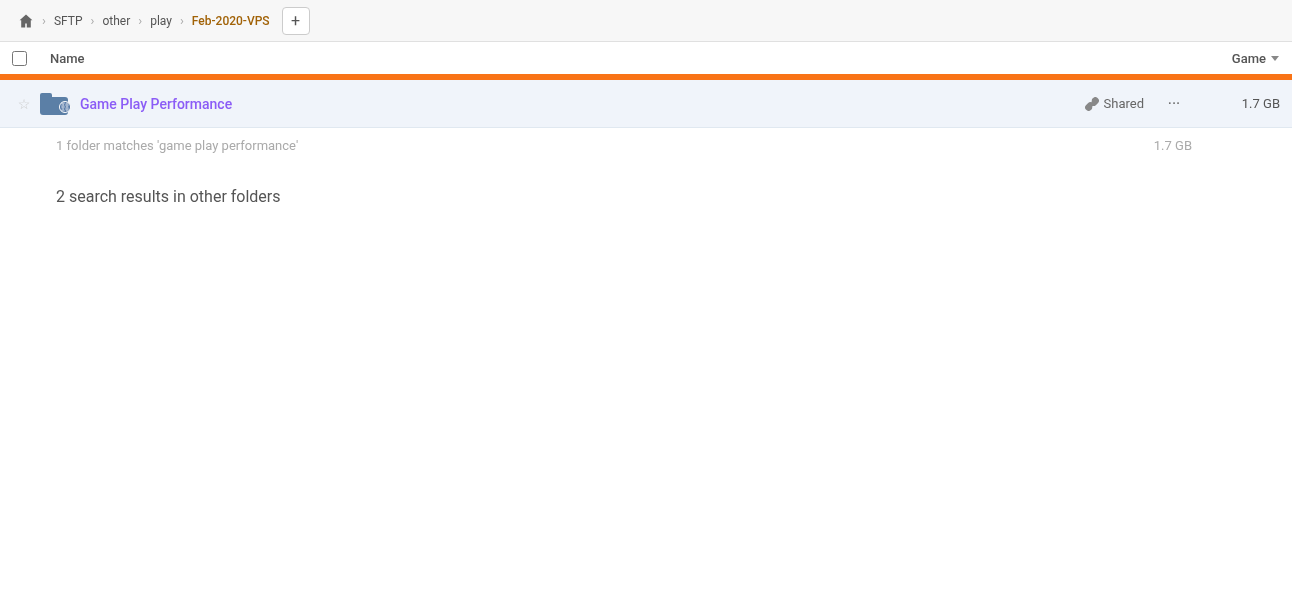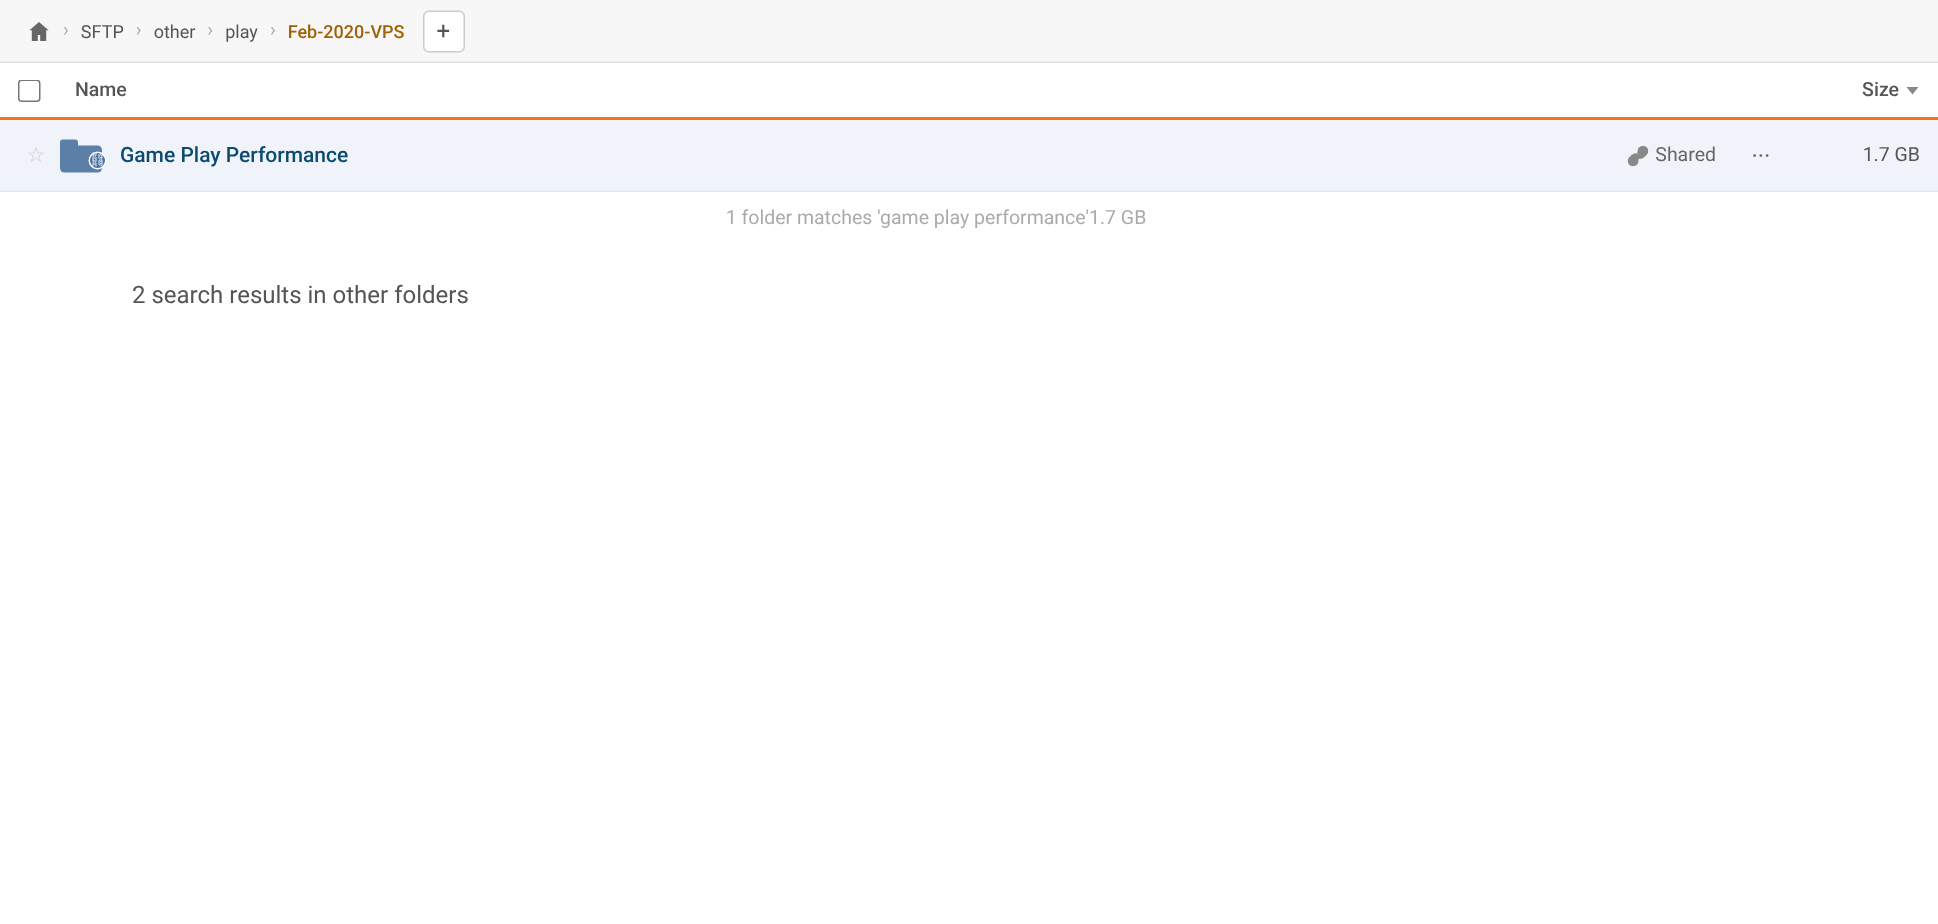--- a/index.html
+++ b/index.html
@@ -76,7 +76,7 @@
       align-items: center;
       padding: 0 12px;
       height: 38px;
-      border-bottom: 2px solid #f97316;
+      border-bottom: 6px solid #f97316;
       background: #fff;
     }
     .col-checkbox {

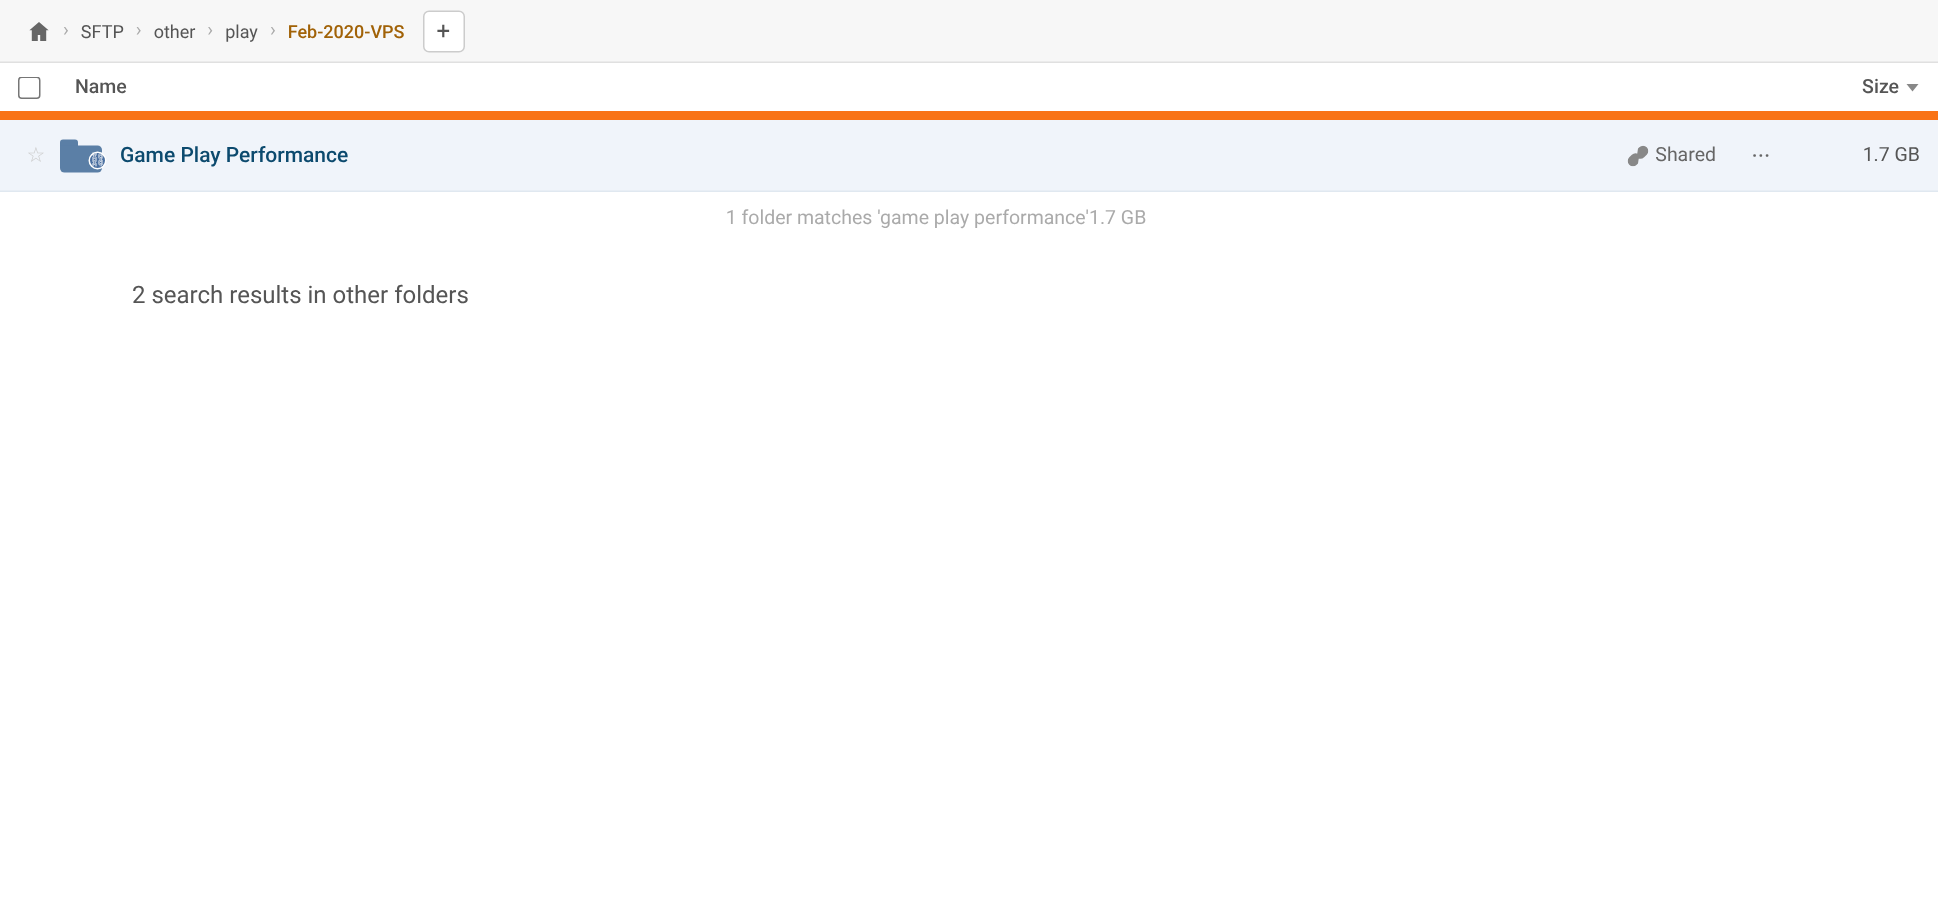--- a/index.html
+++ b/index.html
@@ -258,7 +258,7 @@
   </div>
   <div class="col-name">Name</div>
   <div class="col-size">
-    <span>Size</span>
+    <span>Game</span>
     <svg viewBox="0 0 10 10">
       <path d="M5 8L1 3h8L5 8z"></path>
     </svg>

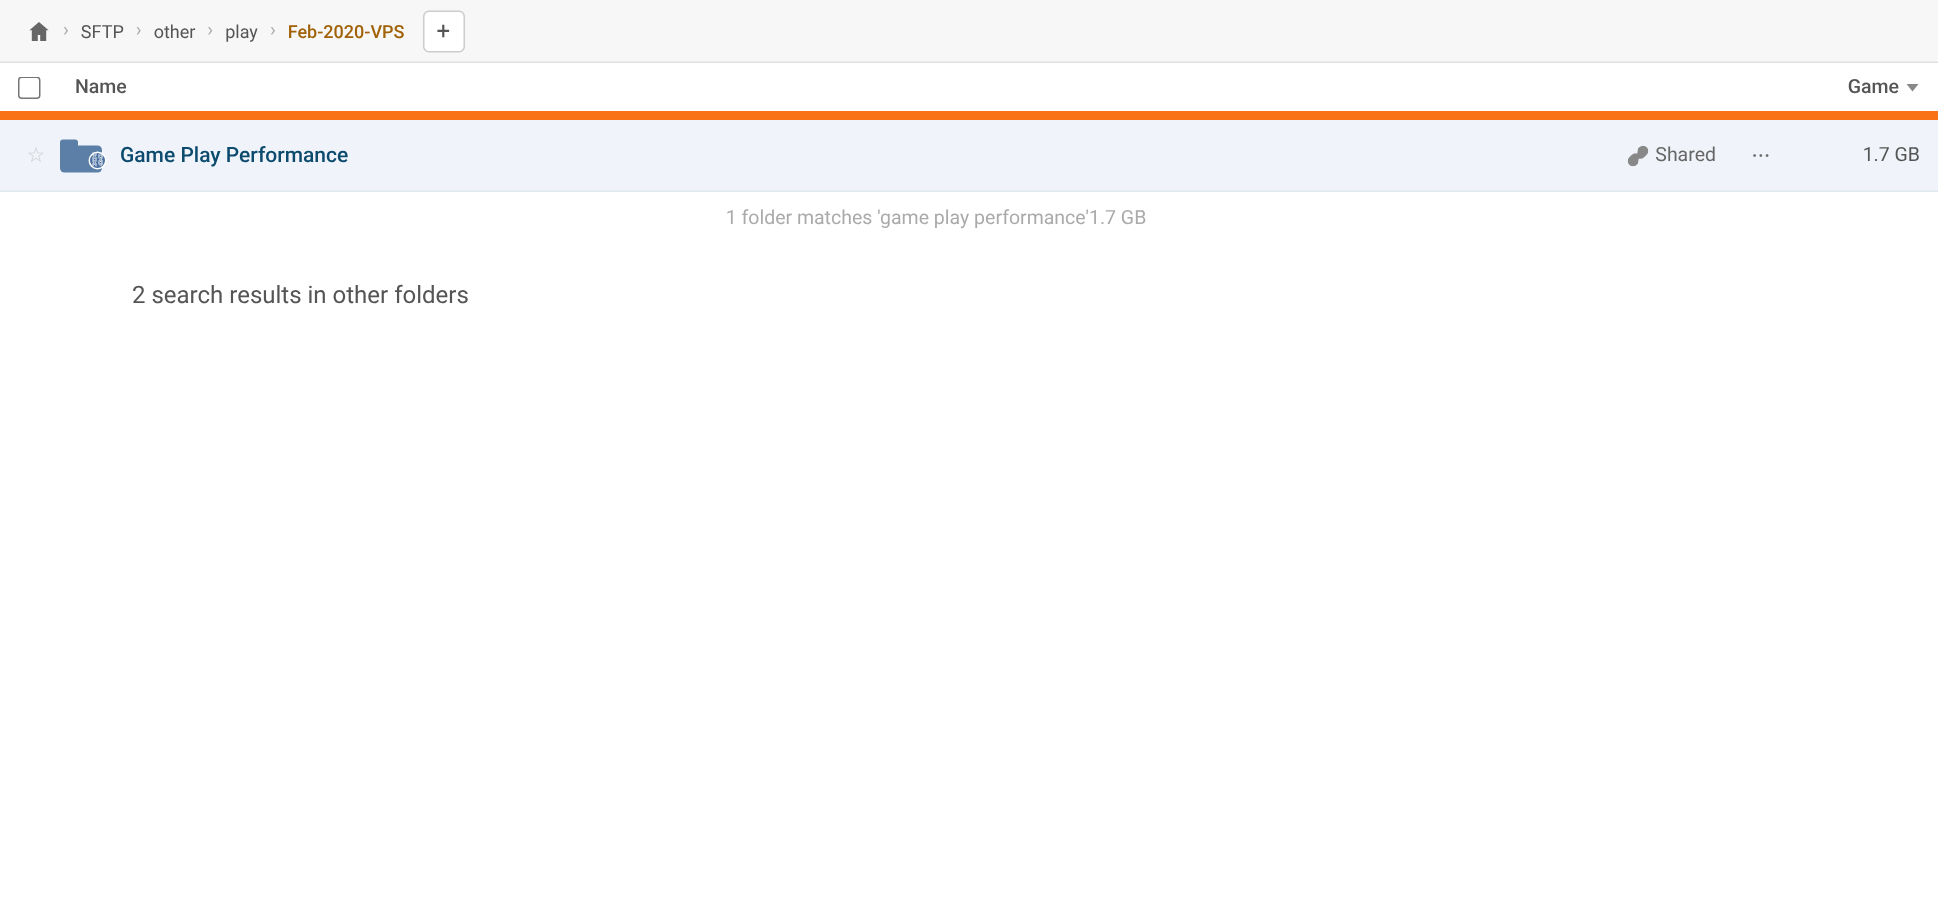--- a/index.html
+++ b/index.html
@@ -177,7 +177,7 @@
       flex: 1;
       padding-left: 8px;
       font-size: 14px;
-      color: #0c4a6e;
+      color: #8b5cf6;
       font-weight: 500;
     }
     .shared-badge {

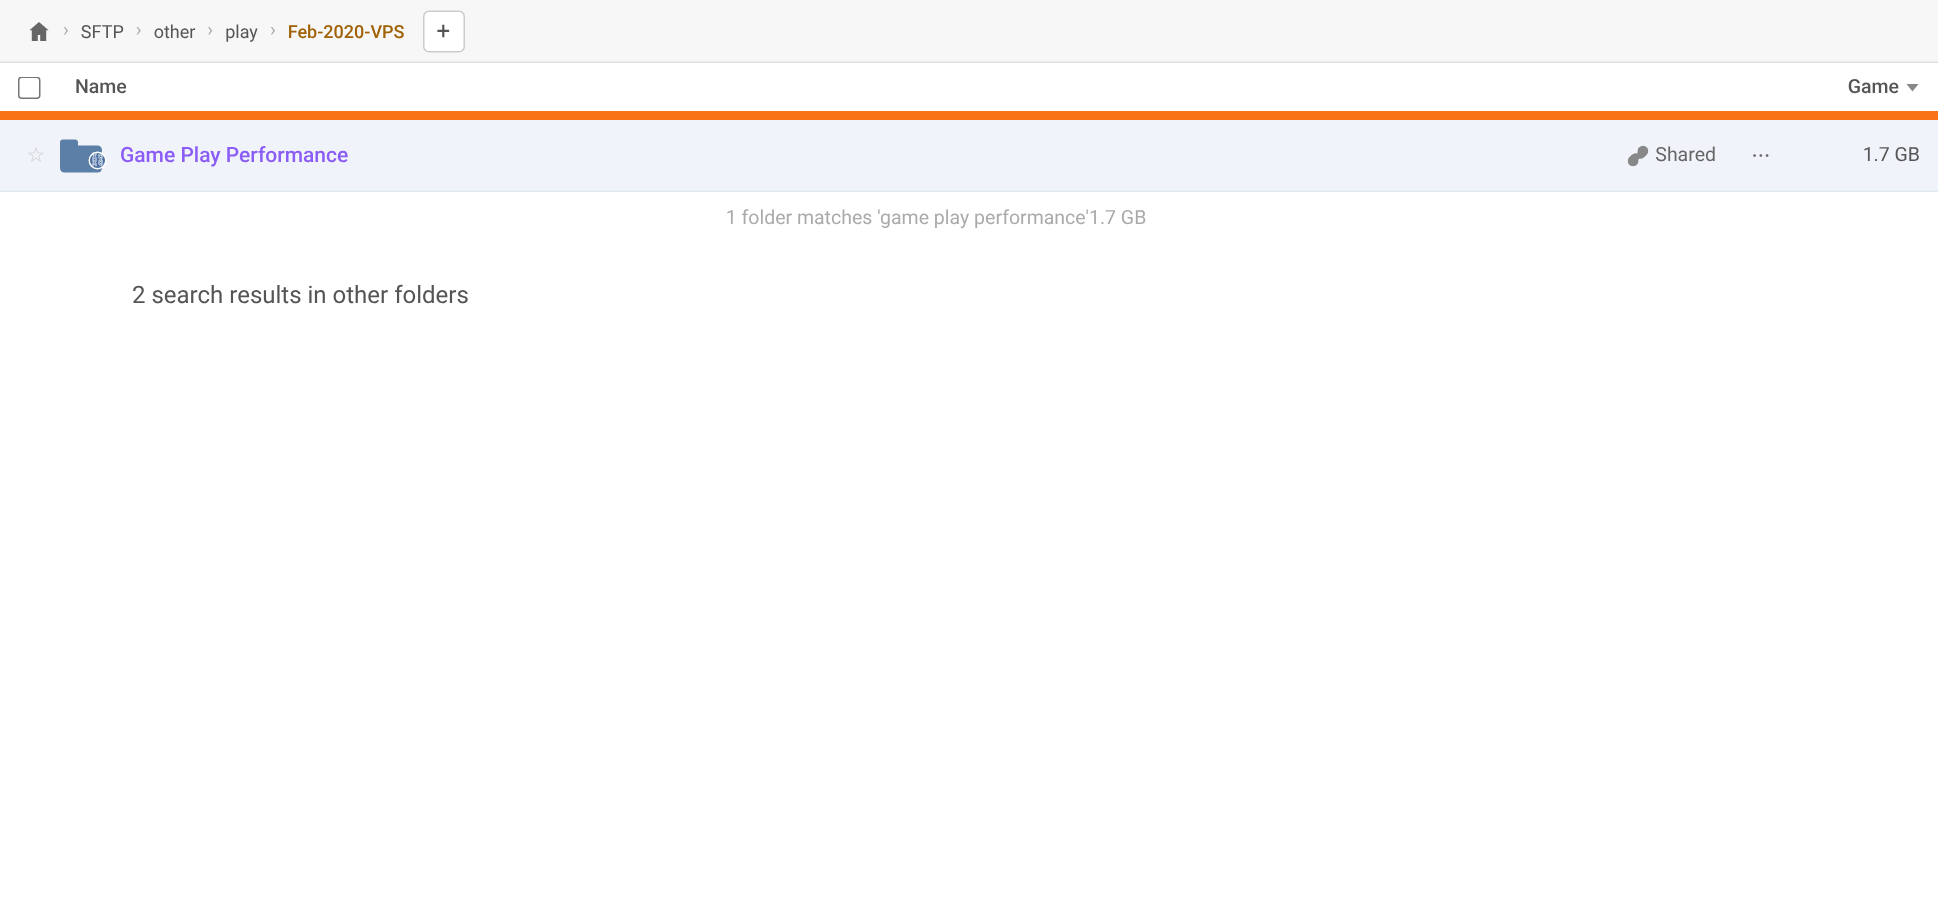--- a/index.html
+++ b/index.html
@@ -216,7 +216,7 @@
     .search-info-row {
       display: flex;
       align-items: center;
-      justify-content: center;
+      justify-content: space-between;
       padding: 10px 100px 10px 56px;
       color: #aaa;
       font-size: 13px;

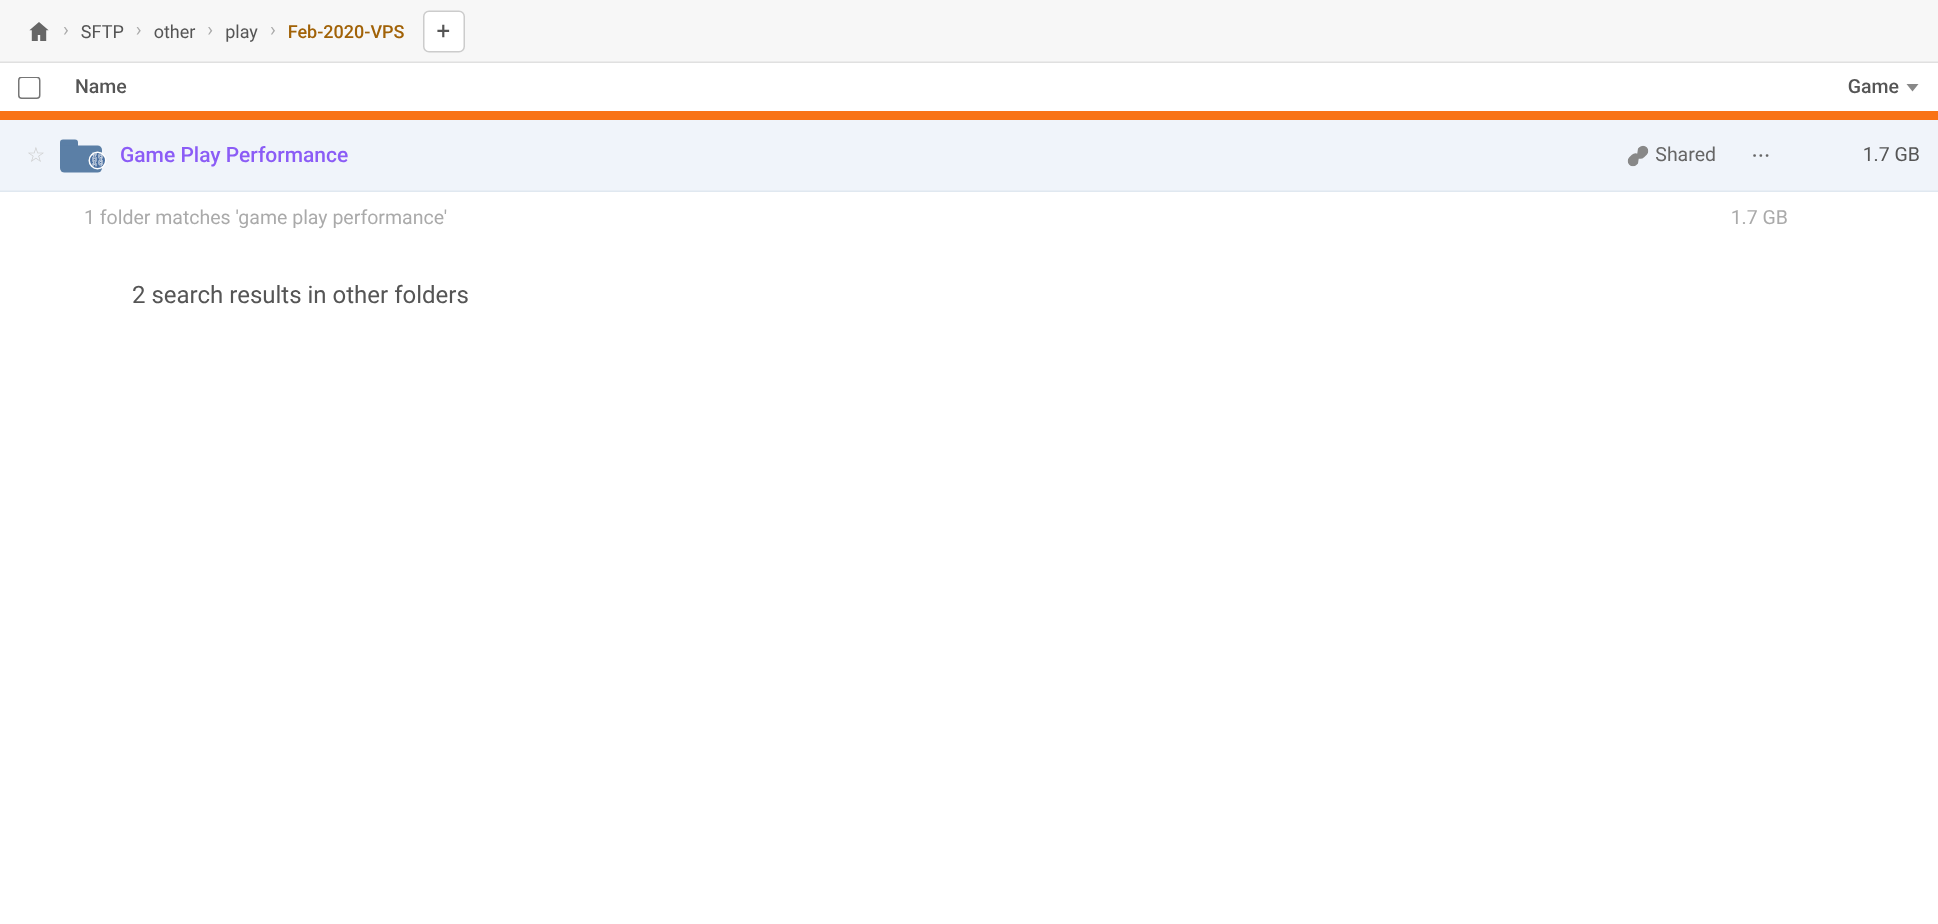--- a/index.html
+++ b/index.html
@@ -224,7 +224,7 @@
 
     
     .other-folders-section {
-      padding: 24px 88px;
+      padding: 24px 56px;
     }
     .other-folders-title {
       font-size: 16px;

